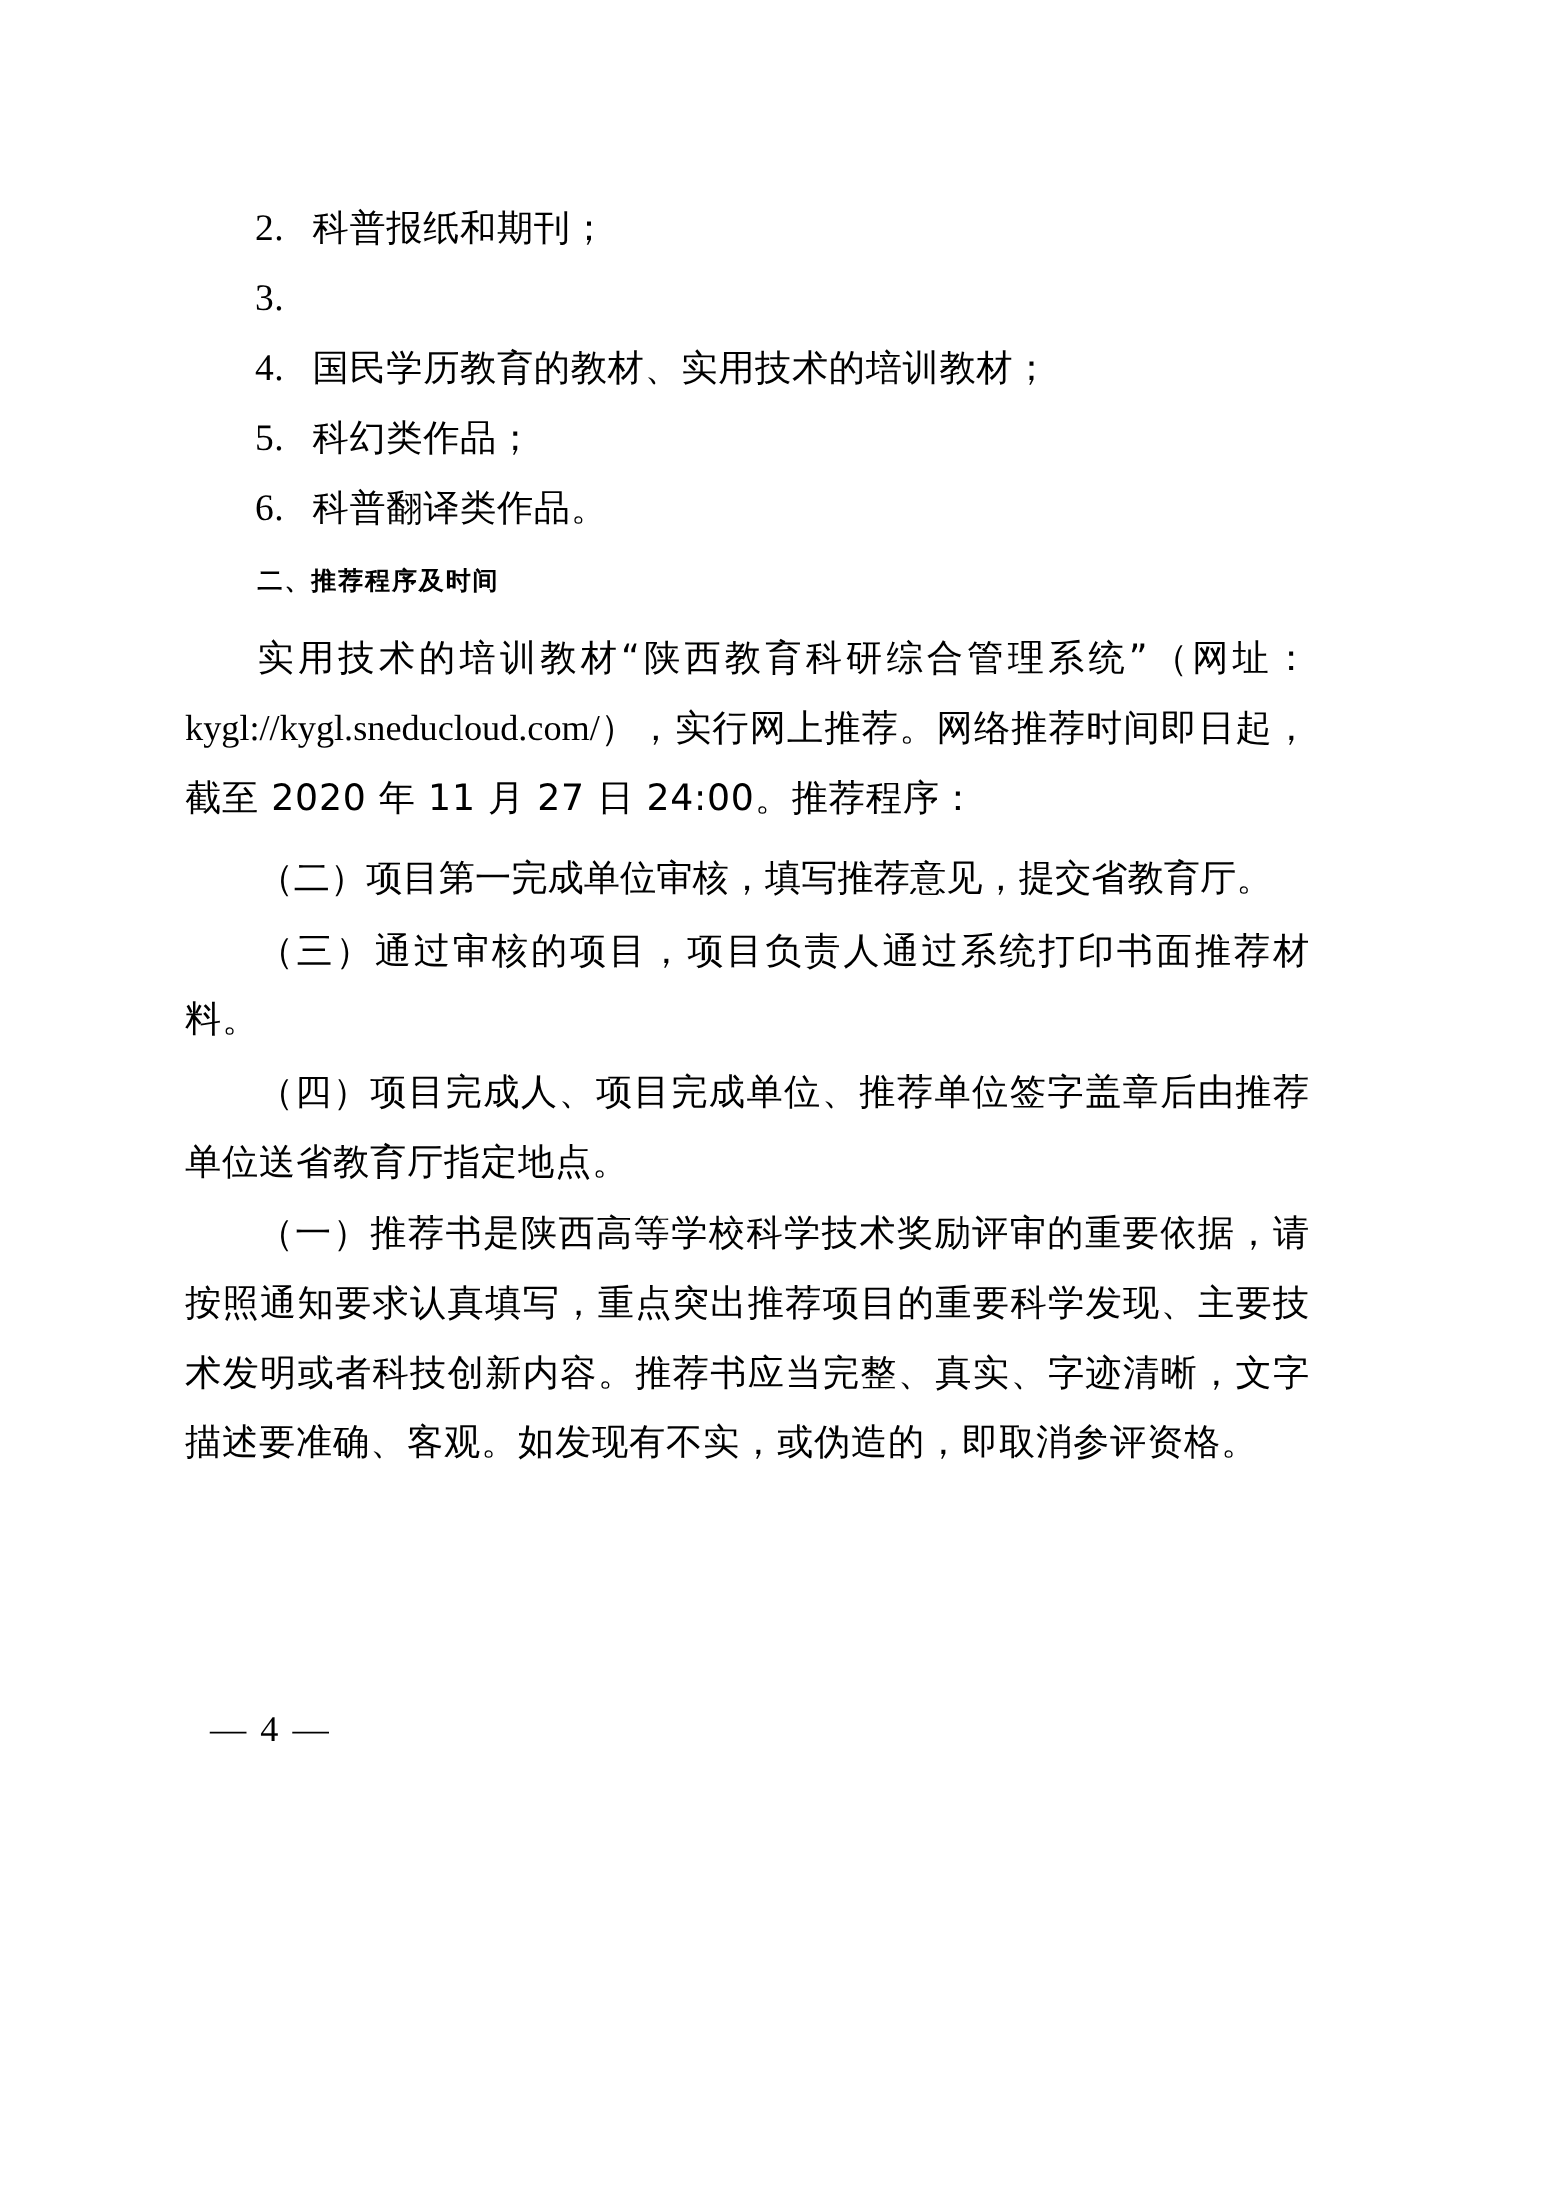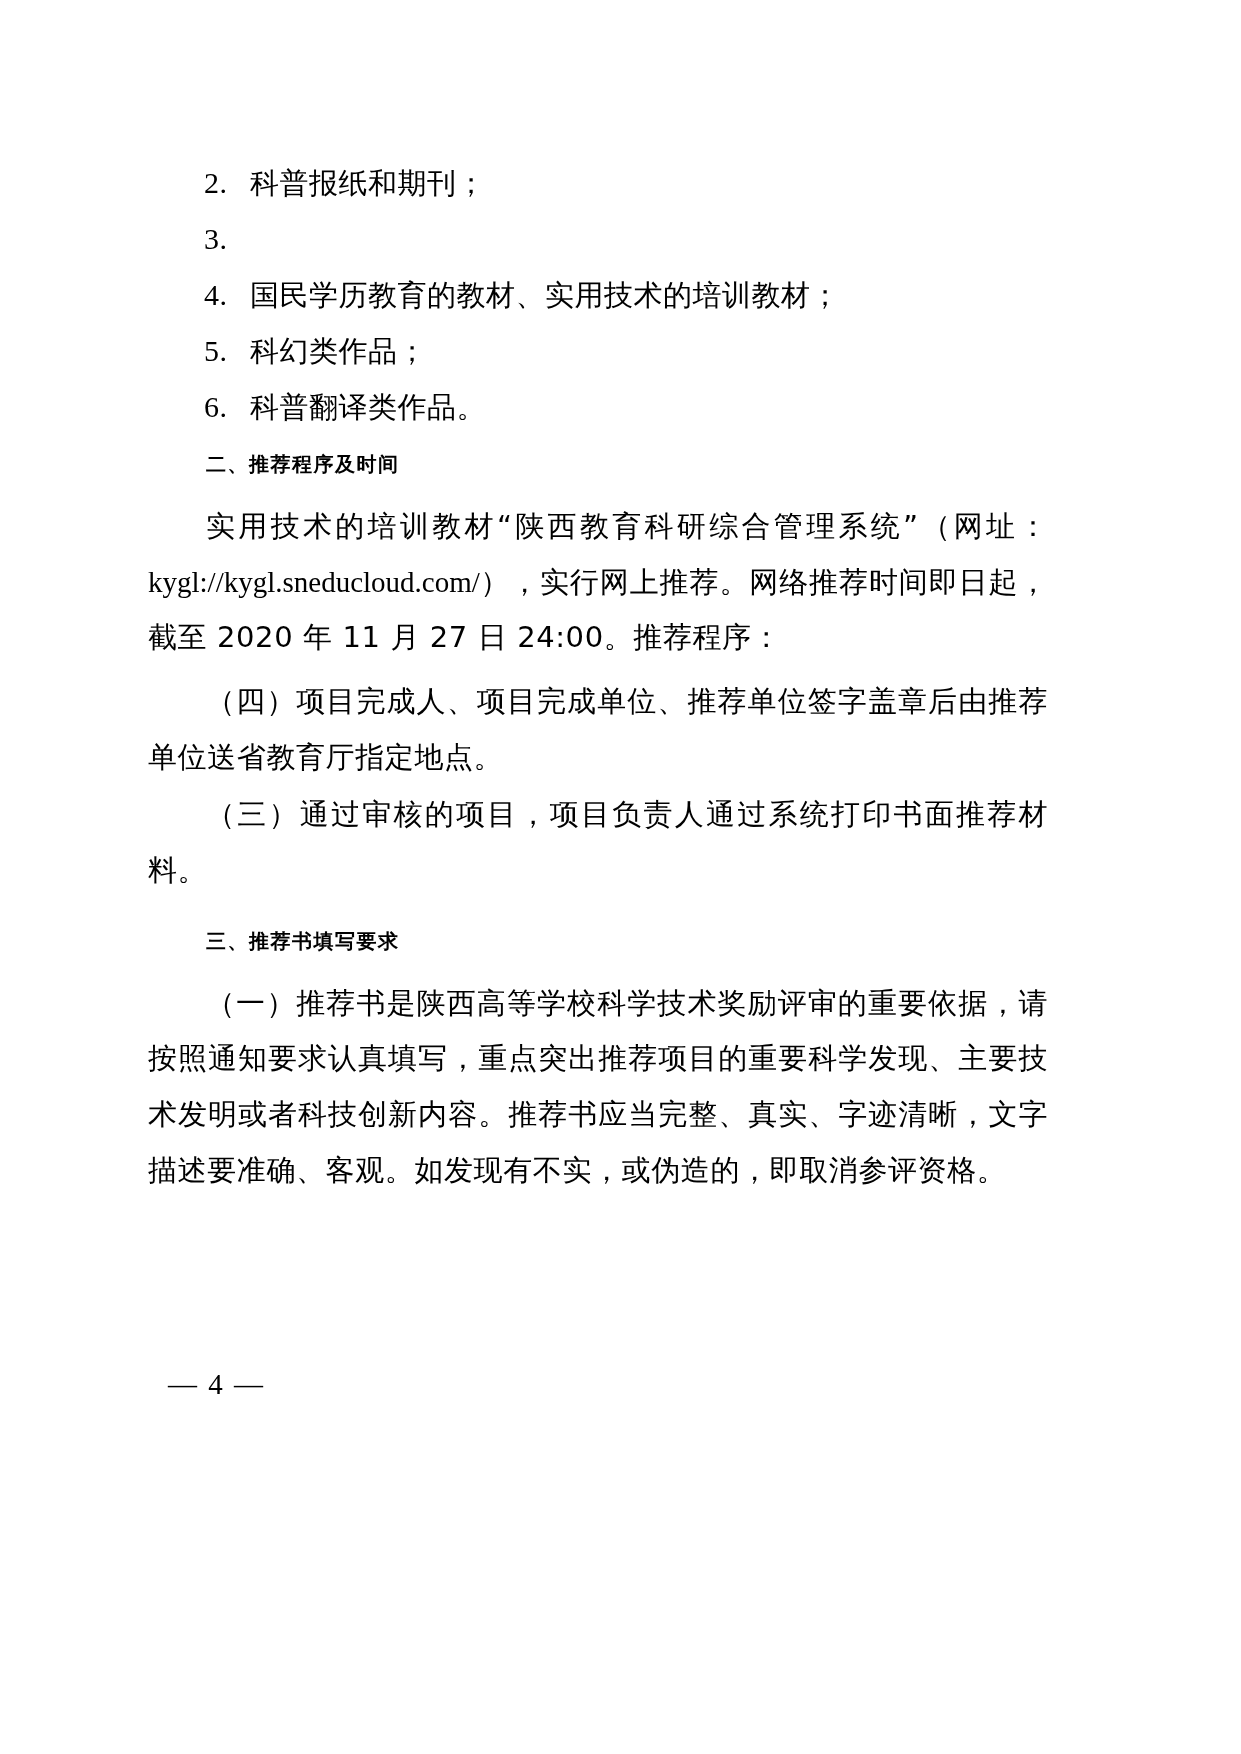--- a/index.html
+++ b/index.html
@@ -130,6 +130,7 @@
 
     <div class="spacer-sm"></div>
 
+    <p class="para tight">（二）项目第一完成单位审核，填写推荐意见，提交省教育厅。</p>
     <p class="para">（四）项目完成人、项目完成单位、推荐单位签字盖章后由推荐单位送省教育厅指定地点。</p>
     <p class="para">（三）通过审核的项目，项目负责人通过系统打印书面推荐材料。</p>
 

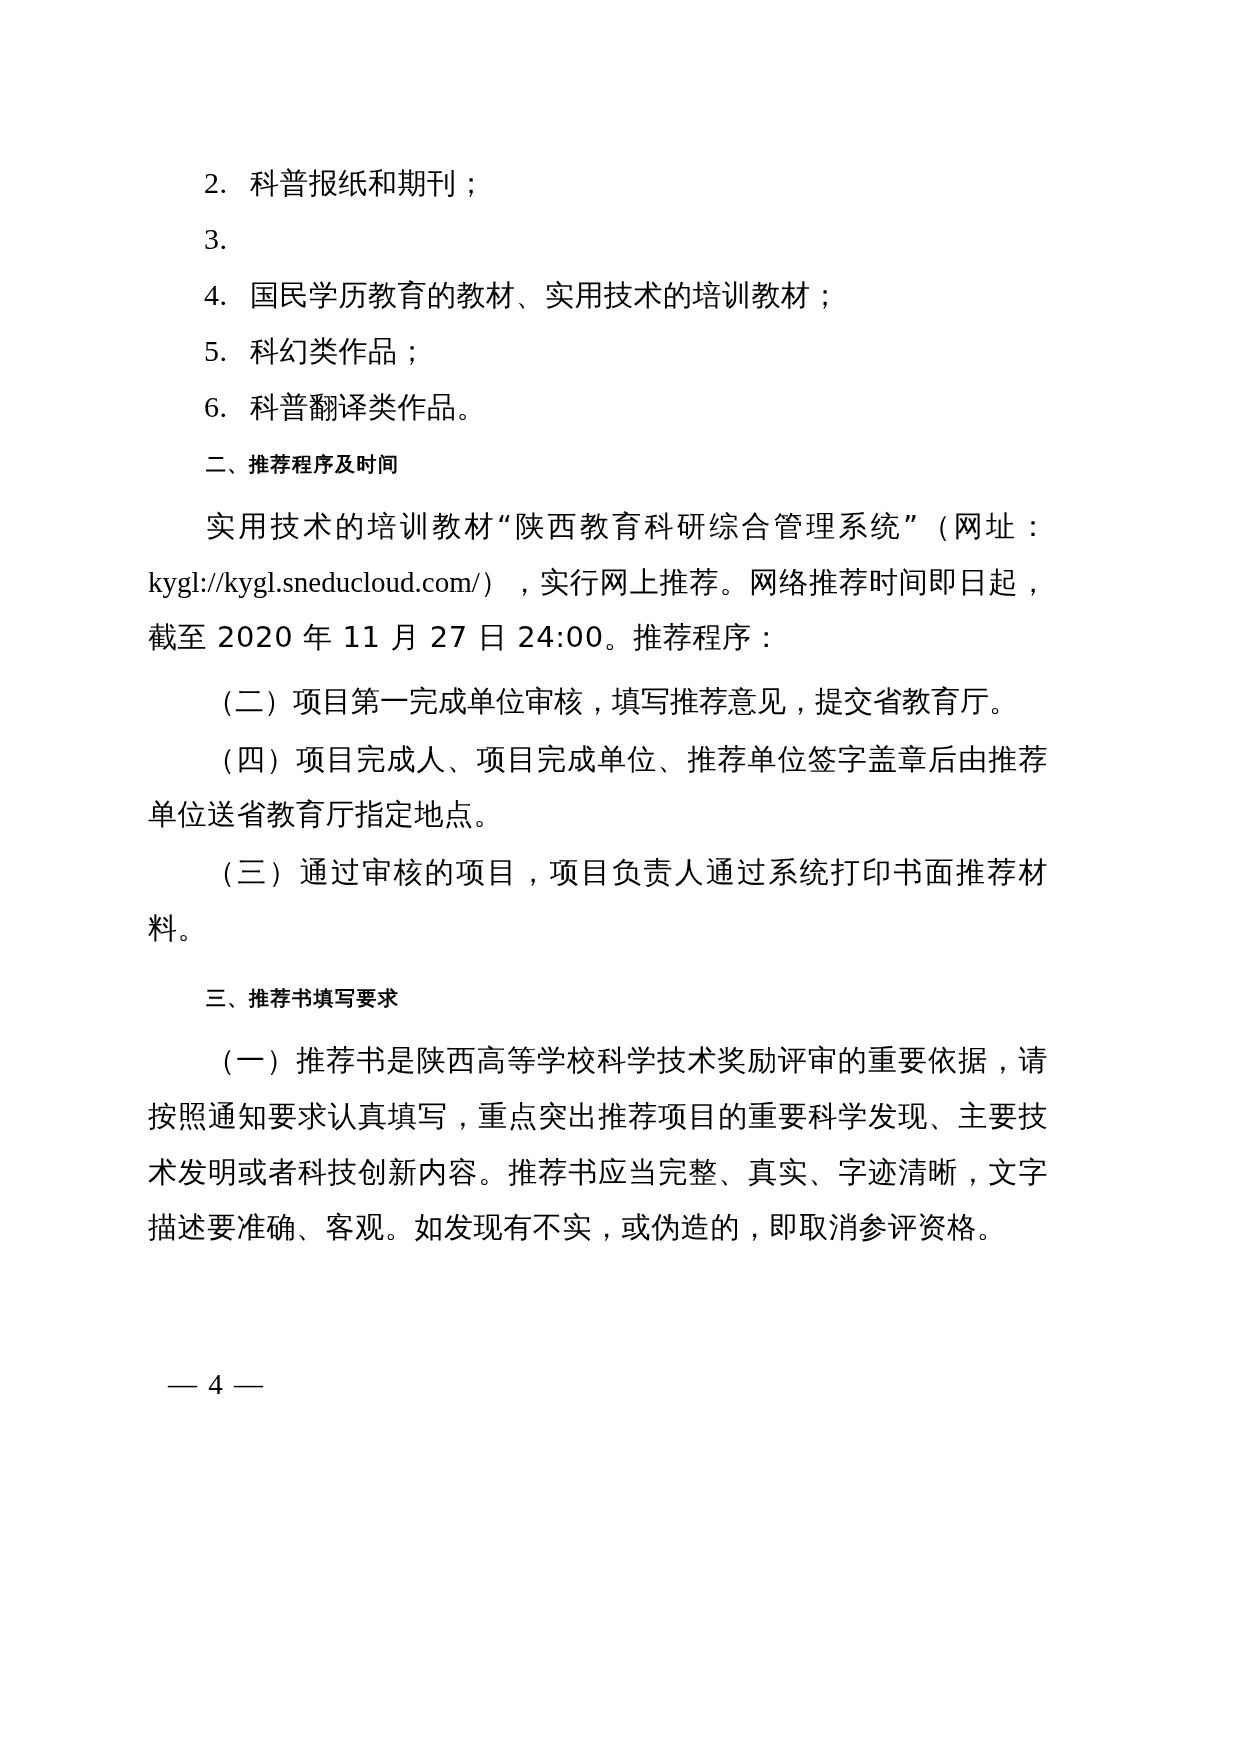--- a/index.html
+++ b/index.html
@@ -131,8 +131,8 @@
     <div class="spacer-sm"></div>
 
     <p class="para tight">（二）项目第一完成单位审核，填写推荐意见，提交省教育厅。</p>
+    <p class="para">（三）通过审核的项目，项目负责人通过系统打印书面推荐材料。</p>
     <p class="para">（四）项目完成人、项目完成单位、推荐单位签字盖章后由推荐单位送省教育厅指定地点。</p>
-    <p class="para">（三）通过审核的项目，项目负责人通过系统打印书面推荐材料。</p>
 
     <div class="heading">三、推荐书填写要求</div>
 

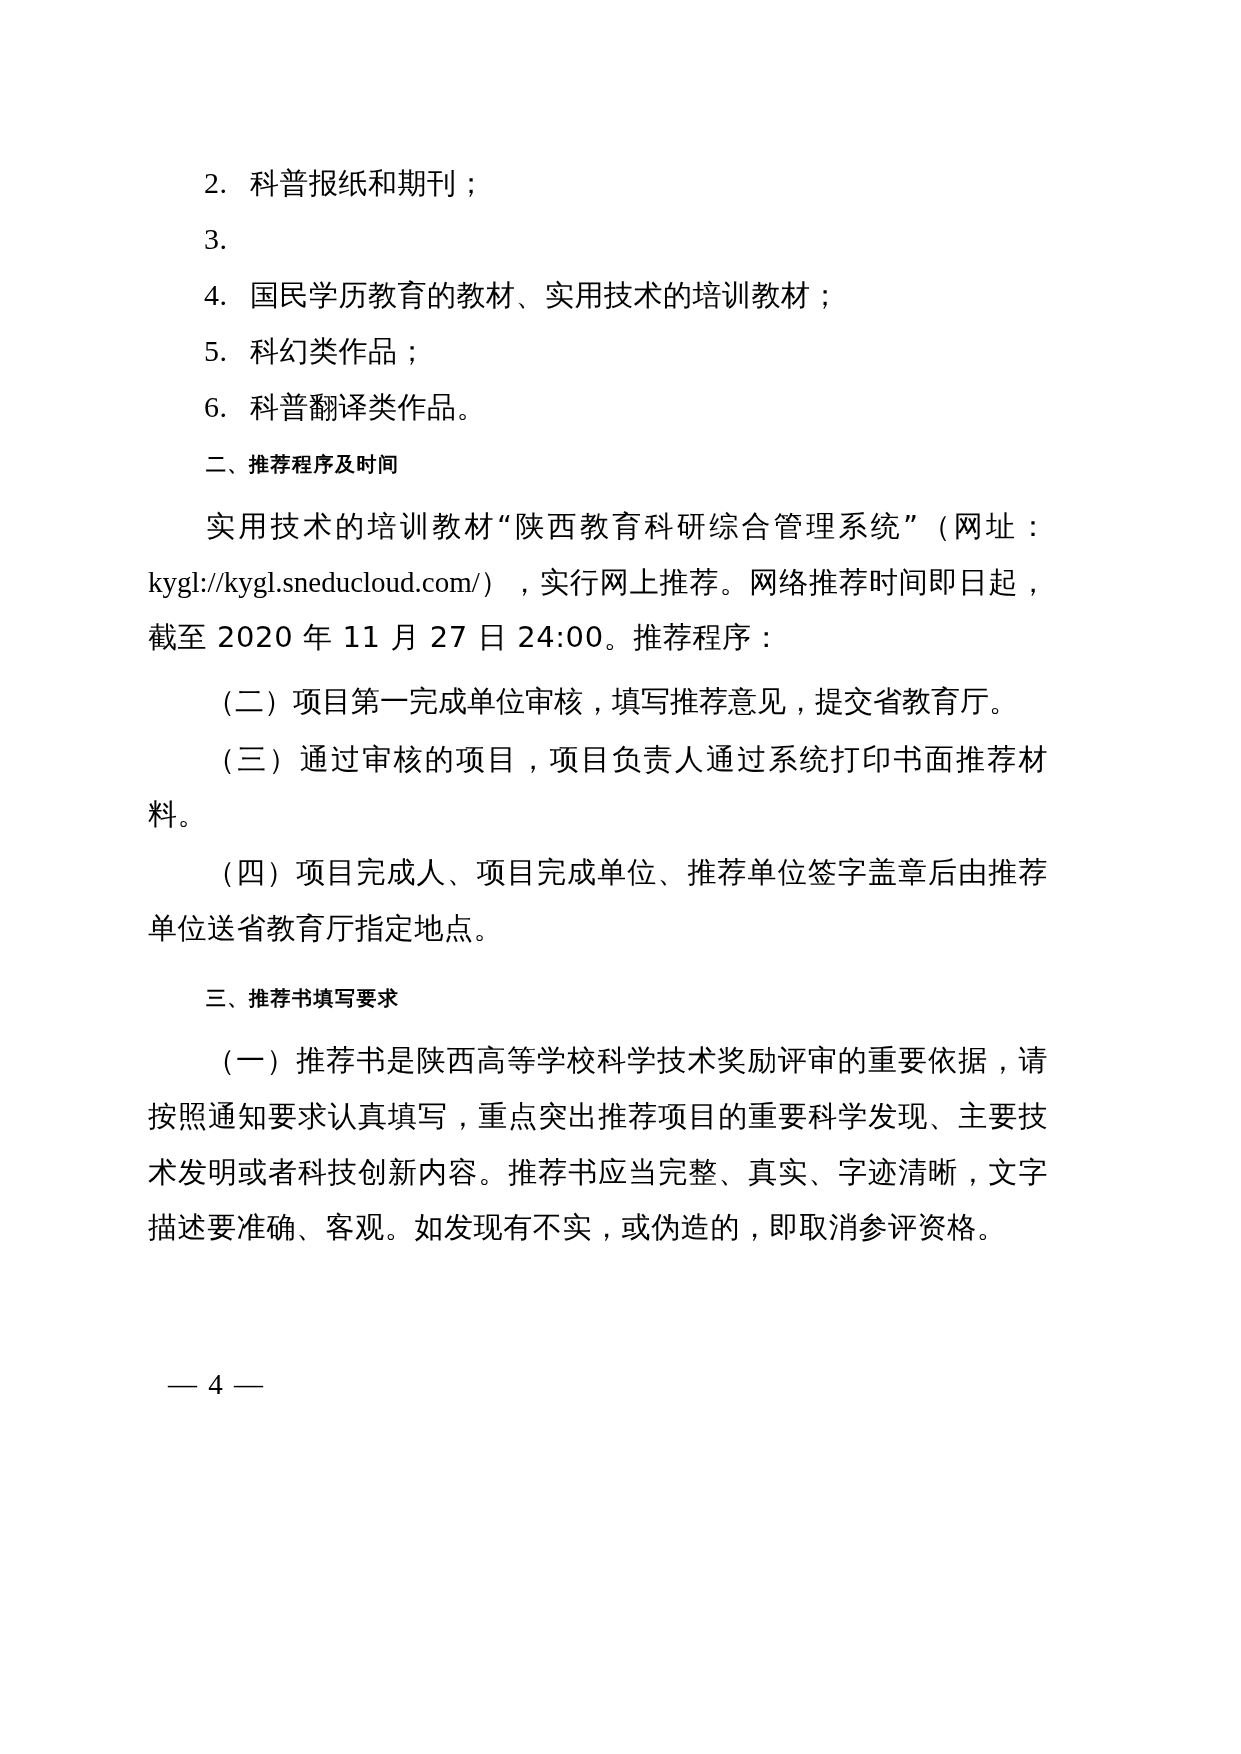--- a/index.html
+++ b/index.html
@@ -134,7 +134,6 @@
     <p class="para">（三）通过审核的项目，项目负责人通过系统打印书面推荐材料。</p>
     <p class="para">（四）项目完成人、项目完成单位、推荐单位签字盖章后由推荐单位送省教育厅指定地点。</p>
 
-    <div class="heading">三、推荐书填写要求</div>
 
     <p class="para">（一）推荐书是陕西高等学校科学技术奖励评审的重要依据，请按照通知要求认真填写，重点突出推荐项目的重要科学发现、主要技术发明或者科技创新内容。推荐书应当完整、真实、字迹清晰，文字描述要准确、客观。如发现有不实，或伪造的，即取消参评资格。</p>
 

